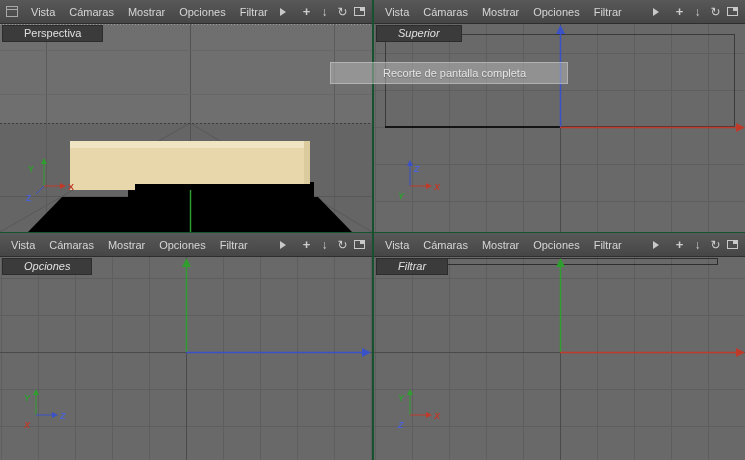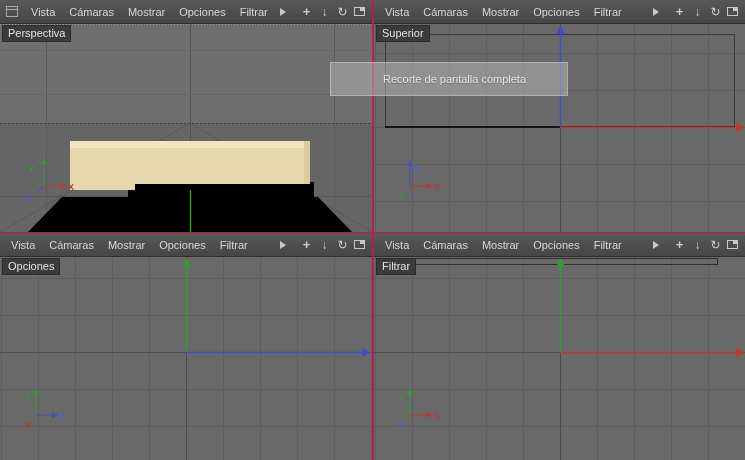--- a/index.html
+++ b/index.html
@@ -4,7 +4,7 @@
 <style>
   html,body{margin:0;padding:0;background:#1e1e1e;}
   *{box-sizing:border-box;}
-  #stage{position:relative;width:745px;height:460px;background:#be185d;overflow:hidden;
+  #stage{position:relative;width:745px;height:460px;background:#14532d;overflow:hidden;
          font-family:"Liberation Sans",sans-serif;}
   .vp{position:absolute;background:#696969;overflow:hidden;}
   #vp-p{left:0;top:0;width:372px;height:232px;}

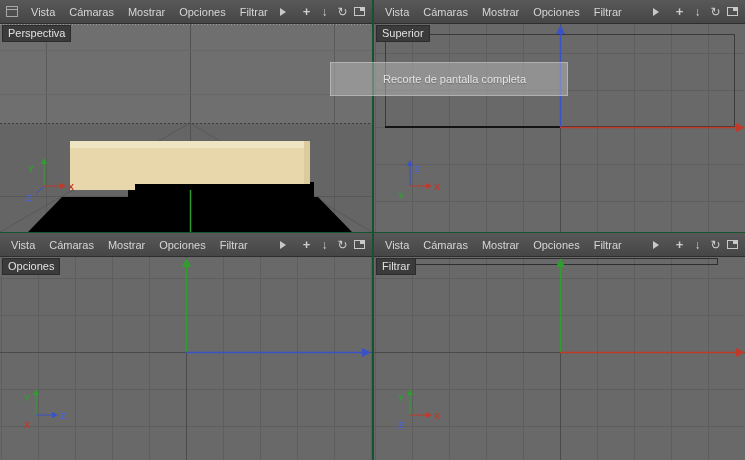--- a/index.html
+++ b/index.html
@@ -38,7 +38,7 @@
   #vp-r .content,#vp-f .content{background-position:1px 21px;}
 
   .vplabel{position:absolute;top:1px;left:2px;z-index:3;background:#3b3b3b;color:#e0e0e0;
-           font-size:11px;line-height:15px;padding:0 5px;border:1px solid #2c2c2c;}
+           font-size:11px;line-height:15px;padding:0 21px;border:1px solid #2c2c2c;}
   svg.scene{position:absolute;left:0;top:0;z-index:1;}
   svg text{font-family:"Liberation Sans",sans-serif;font-size:9px;font-weight:bold;}
 

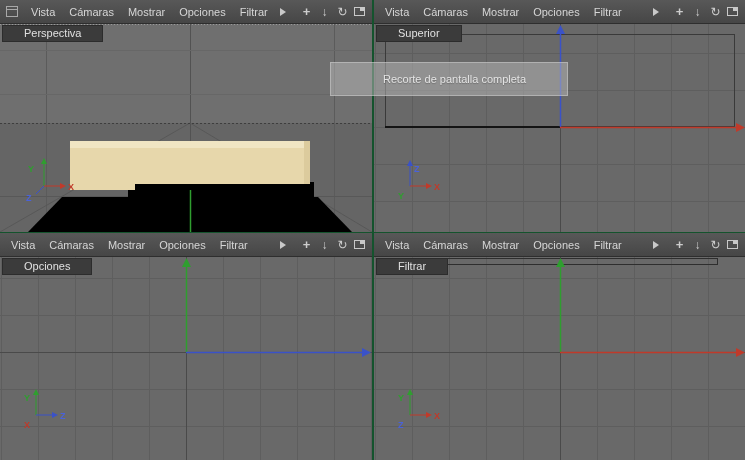--- a/index.html
+++ b/index.html
@@ -33,7 +33,7 @@
   .grid{background-color:#696969;
         background-image:linear-gradient(#5e5e5e 1px,transparent 1px),
                          linear-gradient(90deg,#5e5e5e 1px,transparent 1px);
-        background-size:37px 37px;}
+        background-size:37px 37px;font-style:italic;}
   #vp-t .content{background-position:1px 29px;}
   #vp-r .content,#vp-f .content{background-position:1px 21px;}
 

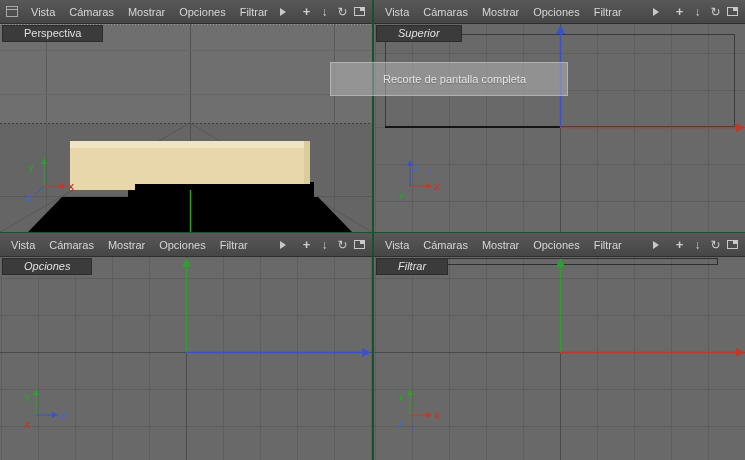--- a/index.html
+++ b/index.html
@@ -42,7 +42,7 @@
   svg.scene{position:absolute;left:0;top:0;z-index:1;}
   svg text{font-family:"Liberation Sans",sans-serif;font-size:9px;font-weight:bold;}
 
-  .overlay{position:absolute;left:330px;top:62px;width:238px;height:34px;z-index:40;
+  .overlay{position:absolute;left:330px;top:62px;width:238px;height:22px;z-index:40;
            background:rgba(186,186,186,0.5);border:1px solid rgba(225,225,225,0.4);
            color:#e4e4e4;font-size:11px;display:flex;align-items:center;justify-content:center;
            text-shadow:0 1px 1px rgba(0,0,0,0.25);padding-left:11px;}

